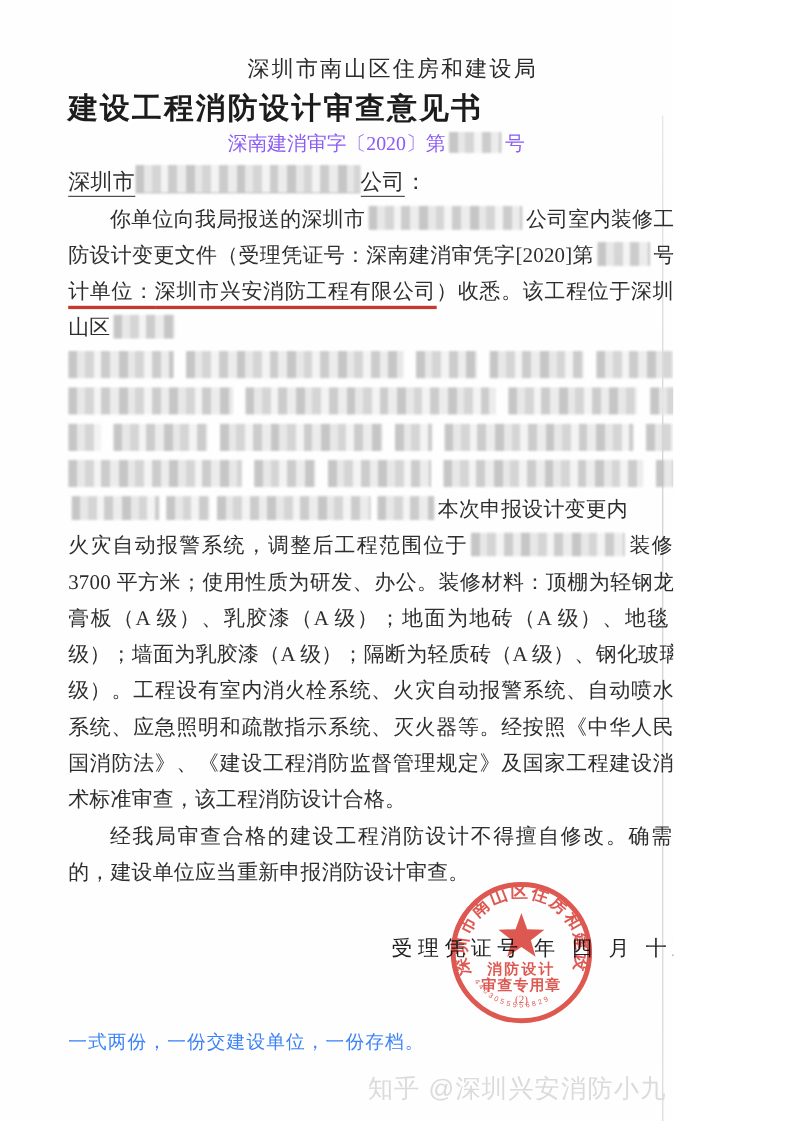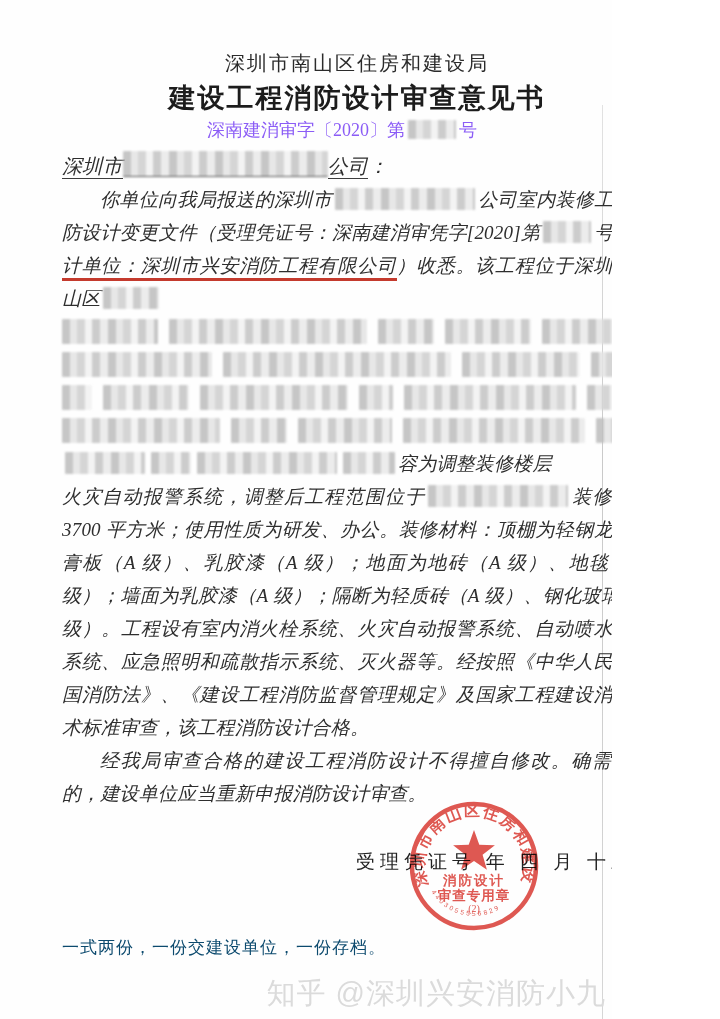--- a/index.html
+++ b/index.html
@@ -10,7 +10,7 @@
   .content { position:absolute; left:62px; top:50px; width:590px; }
   .org-line { text-align:center; font-size:20px; letter-spacing:2px; color:#2b2b2b; line-height:26px; }
   .doc-title {
-    text-align:center; font-size:27px; font-weight:700; letter-spacing:2px;
+    text-align:left; font-size:27px; font-weight:700; letter-spacing:2px;
     margin:5px 0 2px 0; color:#1c1c1c; font-family:"Liberation Sans", sans-serif; line-height:34px;
   }
   .doc-no { text-align:center; padding-right:30px; font-size:18px; line-height:27px; color:#8b5cf6; }

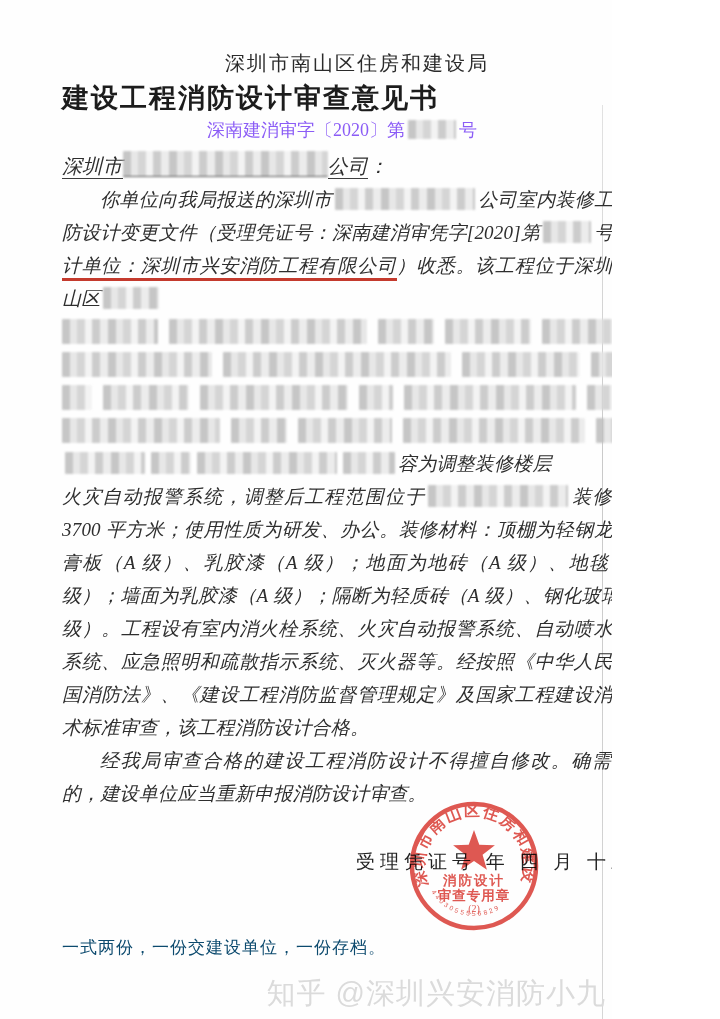--- a/index.html
+++ b/index.html
@@ -15,7 +15,7 @@
   }
   .doc-no { text-align:center; padding-right:30px; font-size:18px; line-height:27px; color:#8b5cf6; }
   main { display:block; margin-top:4px; }
-  .para { margin:0; font-size:19px; line-height:33px; text-align:justify; letter-spacing:0.2px;font-style:italic; }
+  .para { margin:0; font-size:19px; line-height:33px; text-align:justify; letter-spacing:0.2px; }
   .para.indent { text-indent:38px; }
   .para.addressee { font-size:20px; line-height:34px; margin-top:5px; }
   .u-black { border-bottom:1.5px solid #3c3c3c; padding-bottom:1px; }

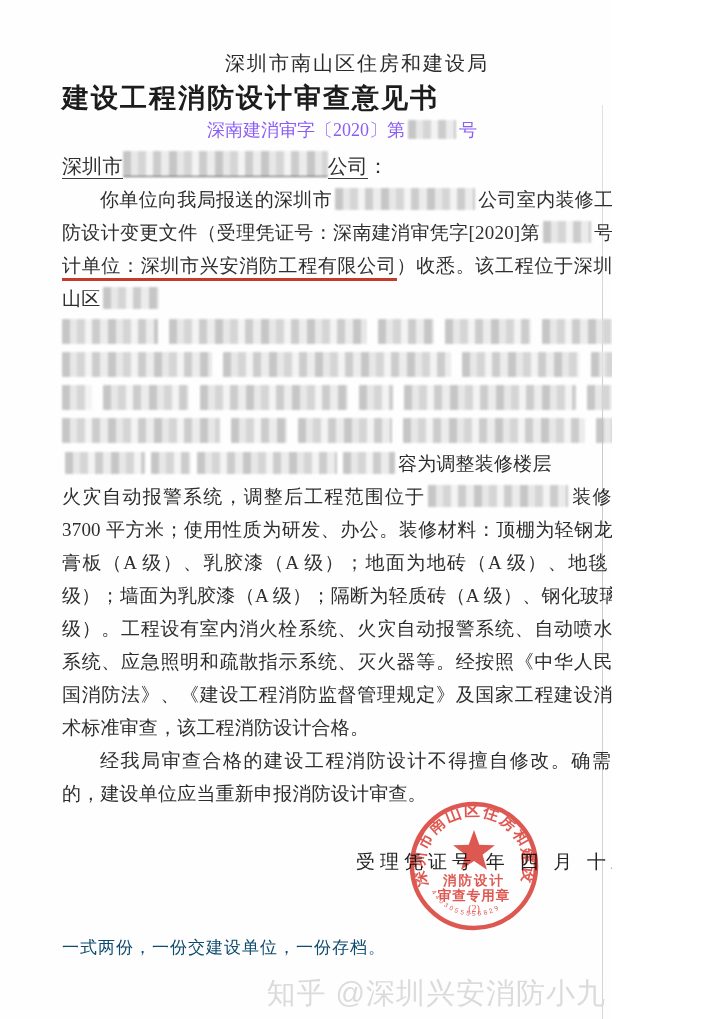--- a/index.html
+++ b/index.html
@@ -89,7 +89,7 @@
           <span class="redact" style="width: 182px;"></span>
           <span class="redact" style="width: 58px;"></span>
         </div>
-        <p class="para"><span class="redact" style="width: 80px;"></span><span class="redact" style="width: 40px;"></span><span class="redact" style="width: 140px;"></span><span class="redact" style="width: 52px;"></span><span>容为调整装修楼层</span></p>
+        <p class="para"><span class="redact" style="width: 80px;"></span><span class="redact" style="width: 40px;"></span><span class="redact" style="width: 140px;"></span><span class="redact" style="width: 52px;"></span><span>本次申报设计变更内</span></p>
         <p class="para"><span>火灾自动报警系统，调整后工程范围位于</span><span class="redact" style="width: 140px;"></span><span>装修面积 3700 平方米；使用性质为研发、办公。装修材料：顶棚为轻钢龙骨石膏板（A 级）、乳胶漆（A 级）；地面为地砖（A 级）、地毯（B1 级）；墙面为乳胶漆（A 级）；隔断为轻质砖（A 级）、钢化玻璃（A 级）。工程设有室内消火栓系统、火灾自动报警系统、自动喷水灭火系统、应急照明和疏散指示系统、灭火器等。经按照《中华人民共和国消防法》、《建设工程消防监督管理规定》及国家工程建设消防技术标准审查，该工程消防设计合格。</span></p>
         <p class="para indent"><span>经我局审查合格的建设工程消防设计不得擅自修改。确需修改的，建设单位应当重新申报消防设计审查。</span></p>
       </main>

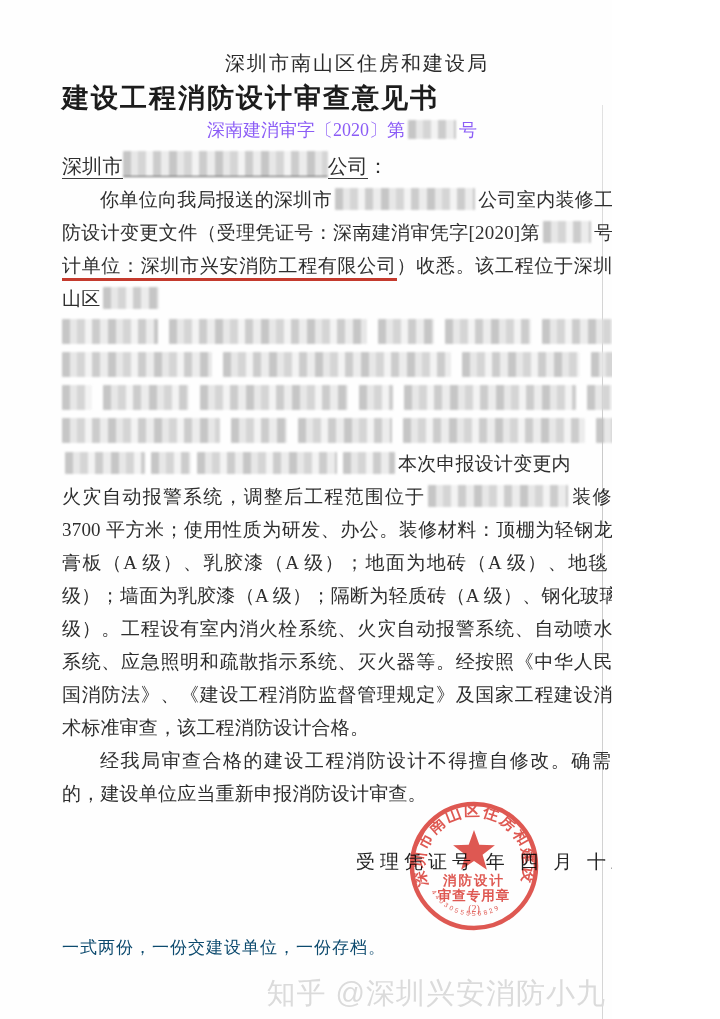--- a/index.html
+++ b/index.html
@@ -33,7 +33,7 @@
   .doc-no .redact { height:19px; vertical-align:-3px; }
   .date-line { position:absolute; left:356px; top:849px; font-size:19px; letter-spacing:5px; color:#222; white-space:nowrap; }
   .seal { position:absolute; left:394px; top:786px; width:160px; height:160px; opacity:.92; mix-blend-mode:multiply; }
-  .footer-note { position:absolute; left:62px; top:936px; font-size:17px; letter-spacing:1px; color:#0c4a6e; }
+  .footer-note { position:absolute; left:62px; top:936px; font-size:17px; letter-spacing:1px; color:#3b82f6; }
   .watermark {
     position:absolute; right:6px; top:974px; font-size:29px; letter-spacing:1px;
     color:#dbdbdb; font-family:"Liberation Sans", sans-serif; white-space:nowrap;

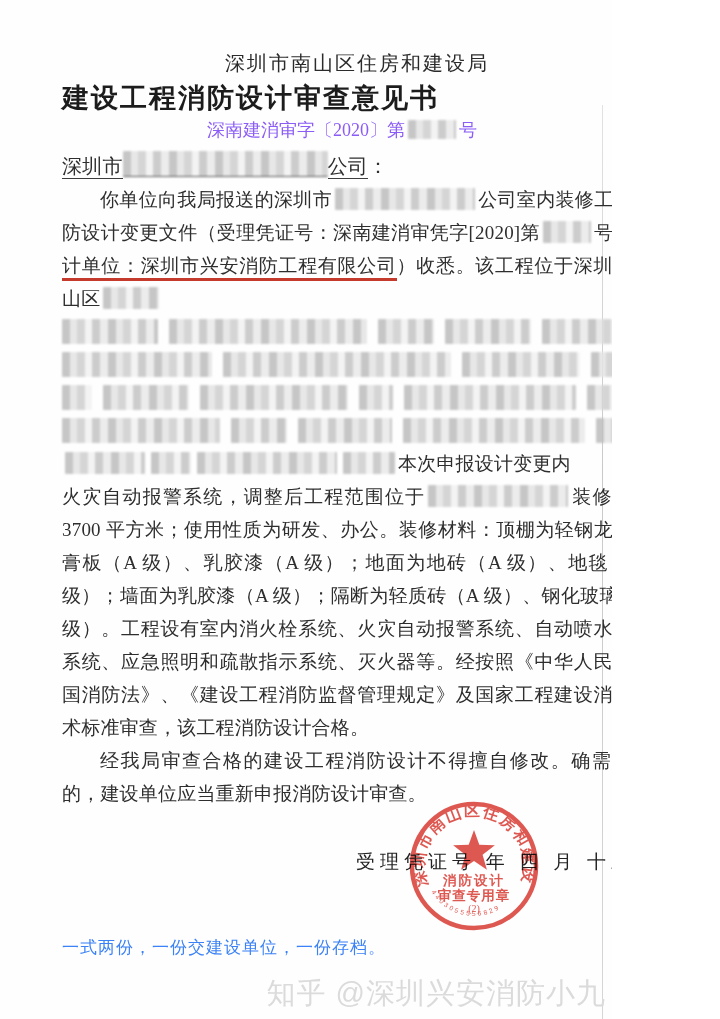--- a/index.html
+++ b/index.html
@@ -35,7 +35,7 @@
   .seal { position:absolute; left:394px; top:786px; width:160px; height:160px; opacity:.92; mix-blend-mode:multiply; }
   .footer-note { position:absolute; left:62px; top:936px; font-size:17px; letter-spacing:1px; color:#3b82f6; }
   .watermark {
-    position:absolute; right:6px; top:974px; font-size:29px; letter-spacing:1px;
+    position:absolute; right:6px; top:974px; font-size:23px; letter-spacing:1px;
     color:#dbdbdb; font-family:"Liberation Sans", sans-serif; white-space:nowrap;
   }
   .scan-edge { position:absolute; right:9px; top:105px; bottom:0; width:1px;

